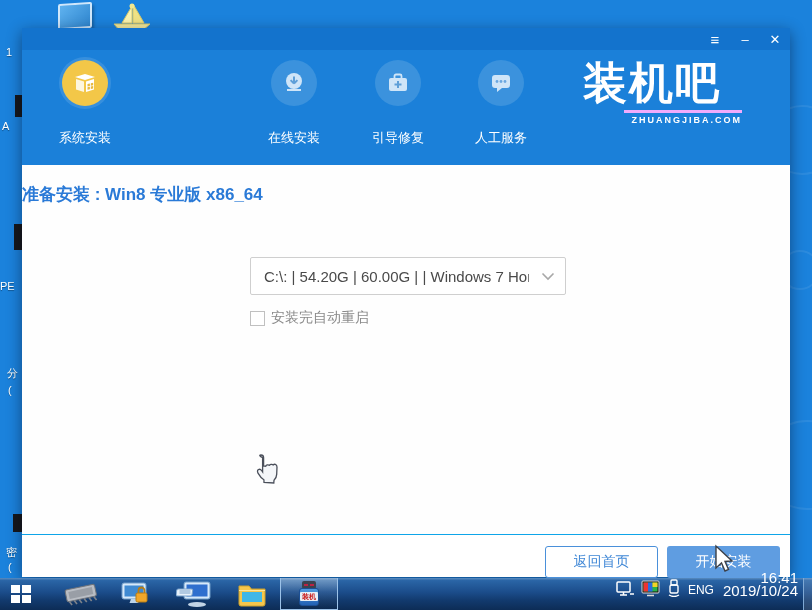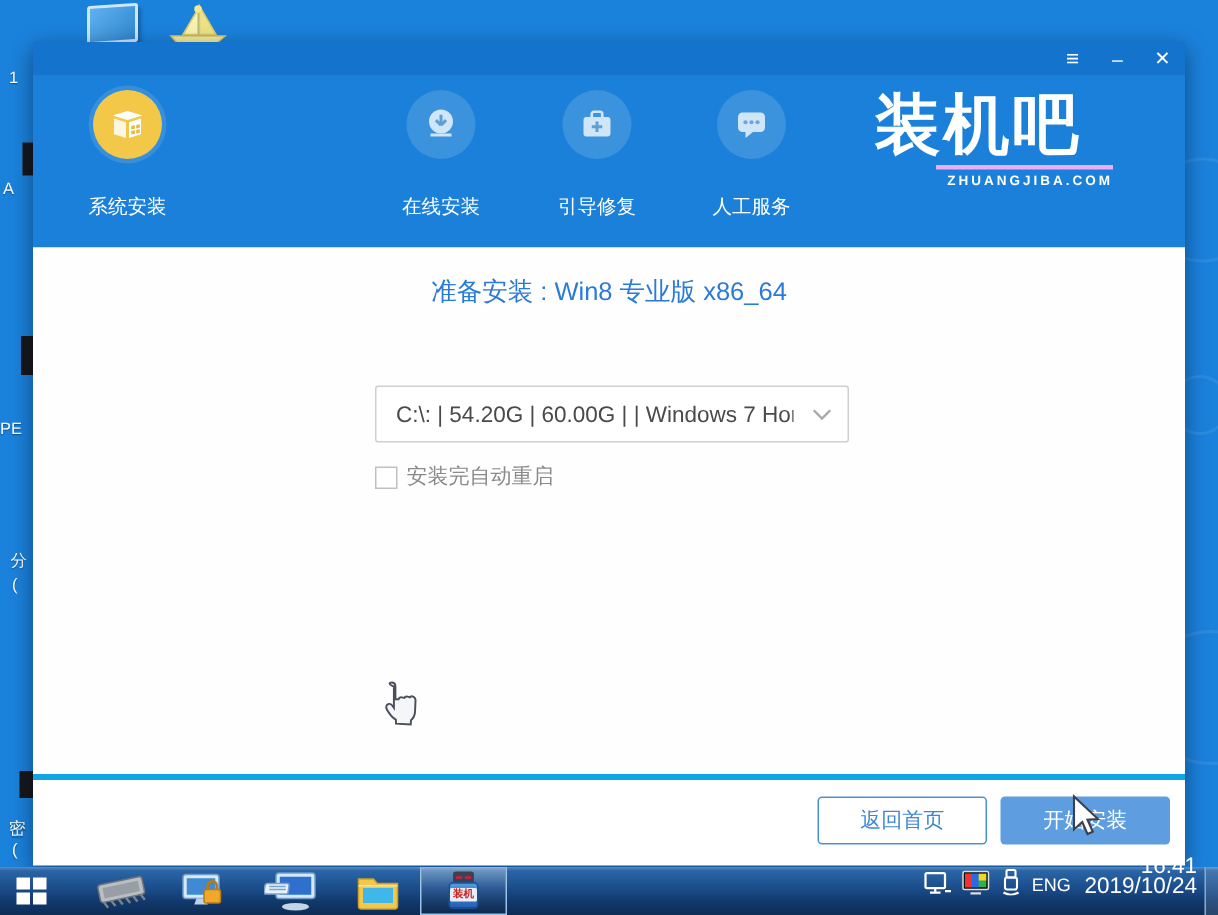--- a/index.html
+++ b/index.html
@@ -49,7 +49,7 @@
     margin-left:62px; padding-top:2px; font-weight:bold; }
 
   .content { position:absolute; left:0; top:137px; width:100%; height:369px; background:#fefefe; }
-  .main-title { text-align:center; margin-top:18px; color:#2a7ad7; font-size:17px; font-weight:normal; }
+  .main-title { text-align:left; margin-top:18px; color:#2a7ad7; font-size:17px; font-weight:bold; }
   .main-subtitle { text-align:center; margin-top:14px; color:#bcbcbc; font-size:13px; }
   .drive-select { position:absolute; left:228px; top:92px; width:316px; height:38px;
     border:1px solid #cfcfcf; border-radius:2px; background:#fff; display:flex; align-items:center; }

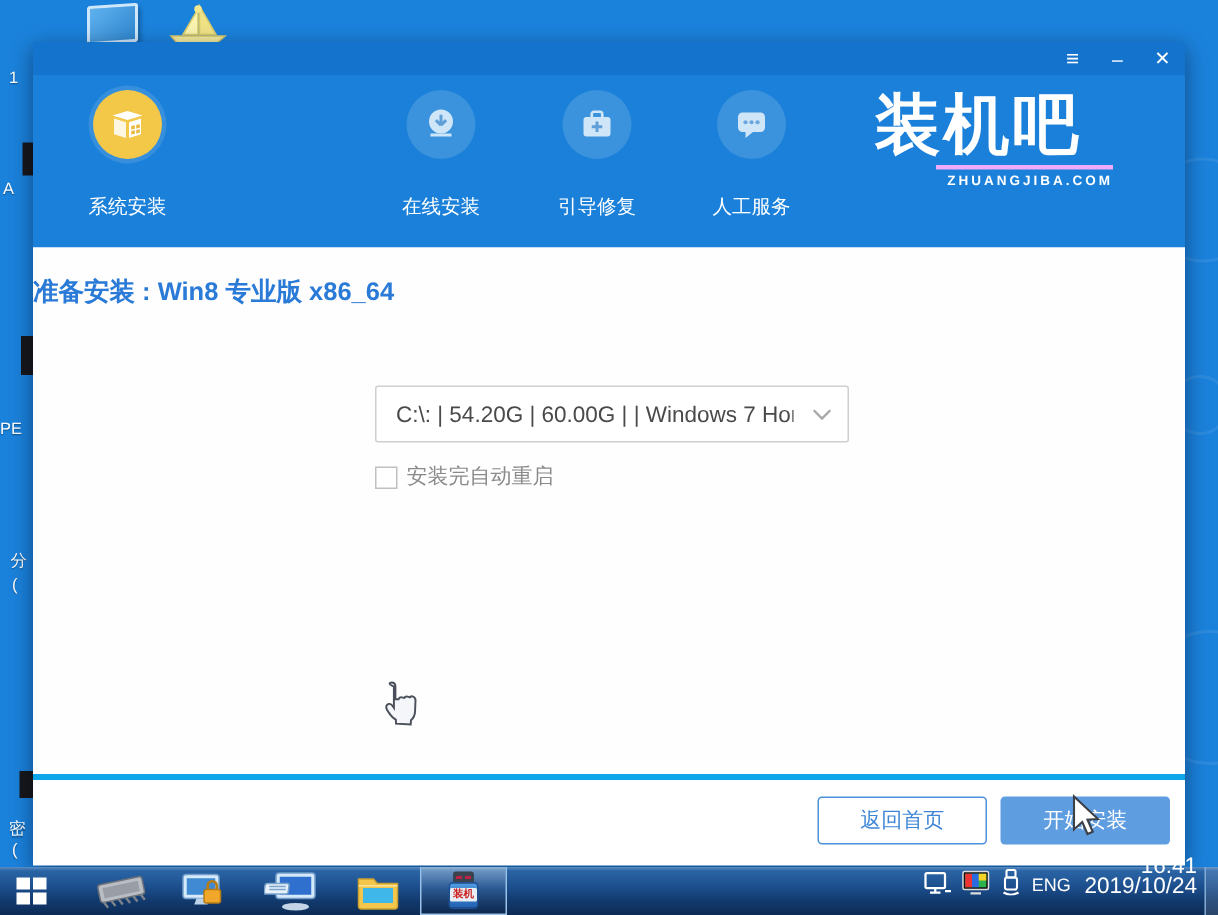--- a/index.html
+++ b/index.html
@@ -61,8 +61,8 @@
   .checkbox-label { margin-left:6px; font-size:14px; color:#8a8a8a; }
   .hand-cursor { position:absolute; left:228px; top:286px; }
 
-  .footer { position:absolute; left:0; top:488px; width:100%; height:43px; background:#fff;
-    border-top:4px solid #0ea5e9; }
+  .footer { position:absolute; left:0; top:506px; width:100%; height:43px; background:#fff;
+    border-top:1px solid #0ea5e9; }
   .btn { position:absolute; top:11px; width:113px; height:32px; border-radius:3px;
     font-size:14px; display:flex; align-items:center; justify-content:center; cursor:default; }
   .btn-back { left:523px; background:#fff; border:1px solid #4a90da; color:#3f87d6; }

